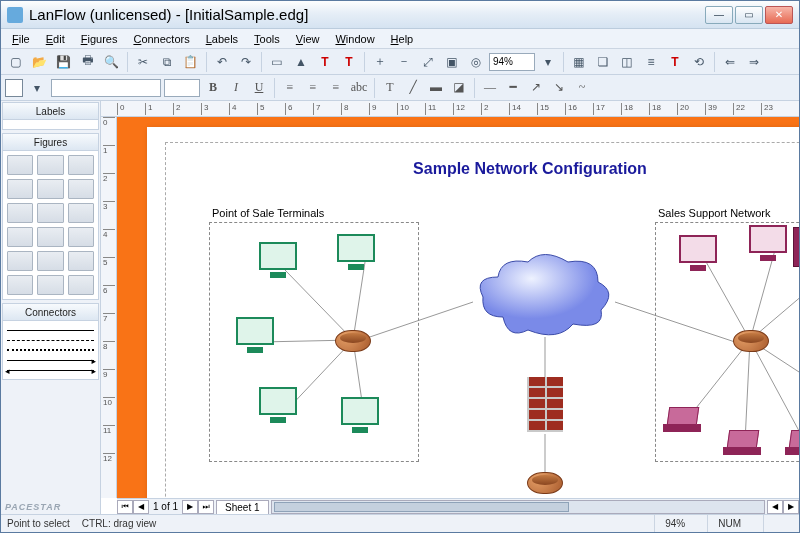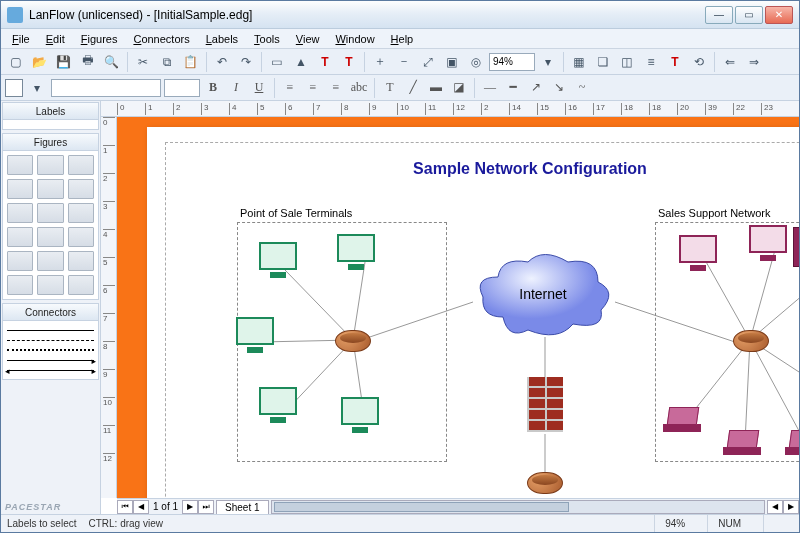--- a/index.html
+++ b/index.html
@@ -9,7 +9,7 @@
 .window { position: relative; width: 800px; height: 533px; border: 1px solid #5a7aa0; background: #f0f0f0; }
 .titlebar { height: 28px; background: linear-gradient(#fdfefe,#e6eef7 45%,#d5e3f1); display:flex; align-items:center; padding:0 6px; border-bottom:1px solid #bcd; }
 .titlebar .app-icon { width:16px; height:16px; background:#6ad; border-radius:2px; margin-right:6px; }
-.titlebar .title { font-size:12px; color:#000; flex:1; }
+.titlebar .title { font-size:15px; color:#000; flex:1; }
 .winbtns { display:flex; gap:2px; }
 .winbtn { width:28px; height:18px; border:1px solid #8ab; border-radius:2px; background:linear-gradient(#fefefe,#d9e6f2); font-size:10px; display:flex;align-items:center;justify-content:center; color:#345;}
 .winbtn.close { background:linear-gradient(#f7b6a9,#e76a53); color:#fff; border-color:#b55;}

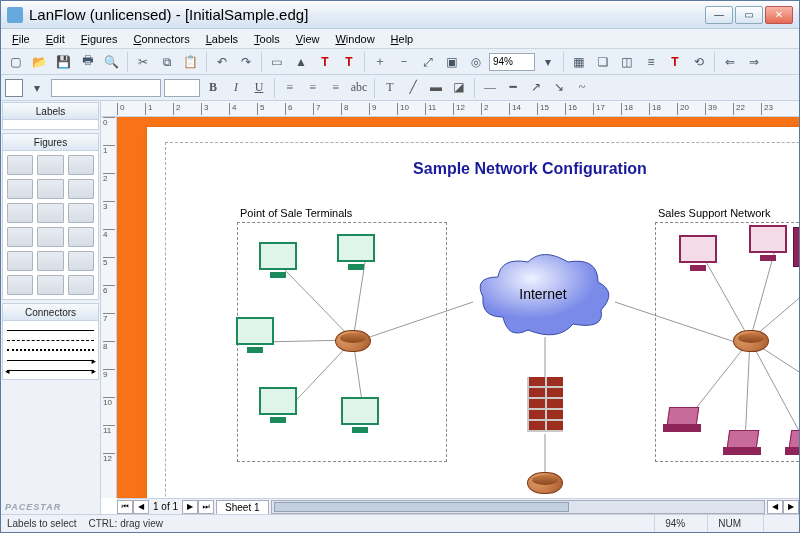--- a/index.html
+++ b/index.html
@@ -308,7 +308,7 @@
             <line x1="585" y1="198" x2="680" y2="260"></line>
           </svg>
 
-          <div class="group-box" style="top:80px;left:72px;width:210px;height:240px">
+          <div class="group-box" style="top:80px;left:44px;width:210px;height:240px">
             <div class="glabel">Point of Sale Terminals</div>
           </div>
           <div class="monitor green" style="top:100px;left:90px">

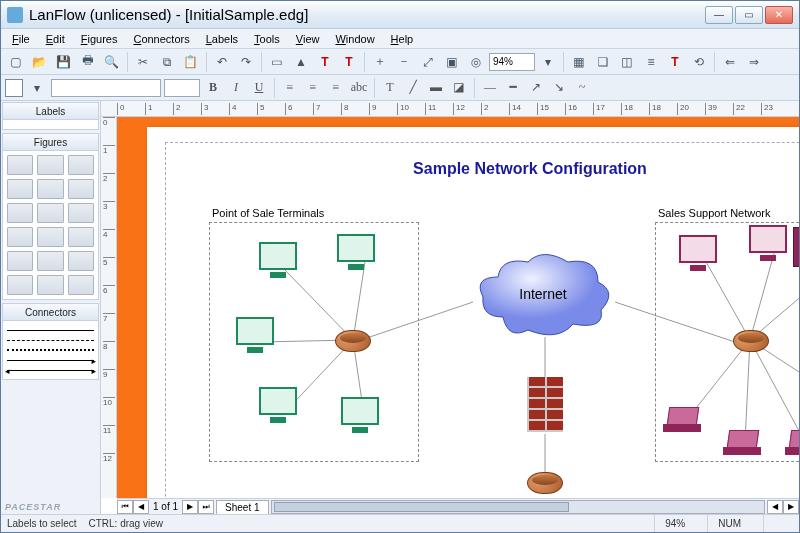--- a/index.html
+++ b/index.html
@@ -343,7 +343,6 @@
                   </radialGradient>
                 </defs>
               </svg>
-            <div class="cloud-label">Internet</div>
           </div>
 
           <div class="firewall" style="top:235px;left:362px"></div>

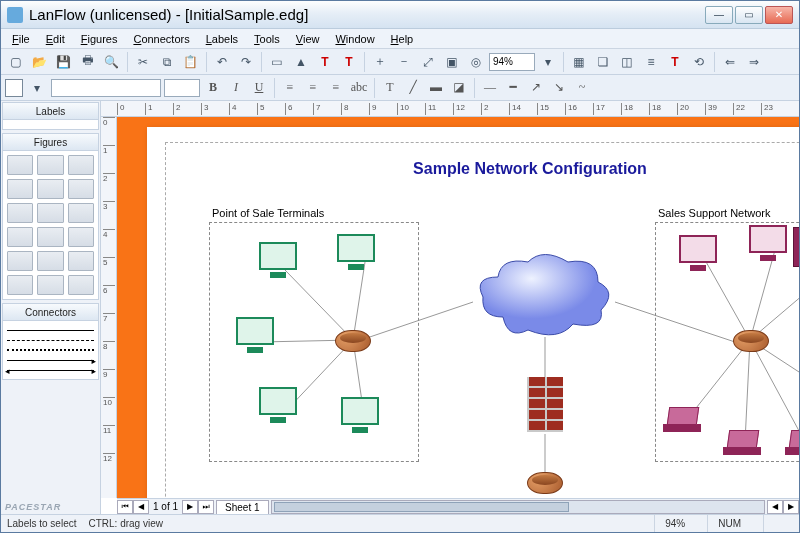--- a/index.html
+++ b/index.html
@@ -395,7 +395,7 @@
   </div>
 
   <div class="statusbar">
-    <span>Labels to select</span>
+    <span>Point to select</span>
     <span>CTRL: drag view</span>
     <div class="spacer"></div>
     <div class="status-cell">94%</div>

